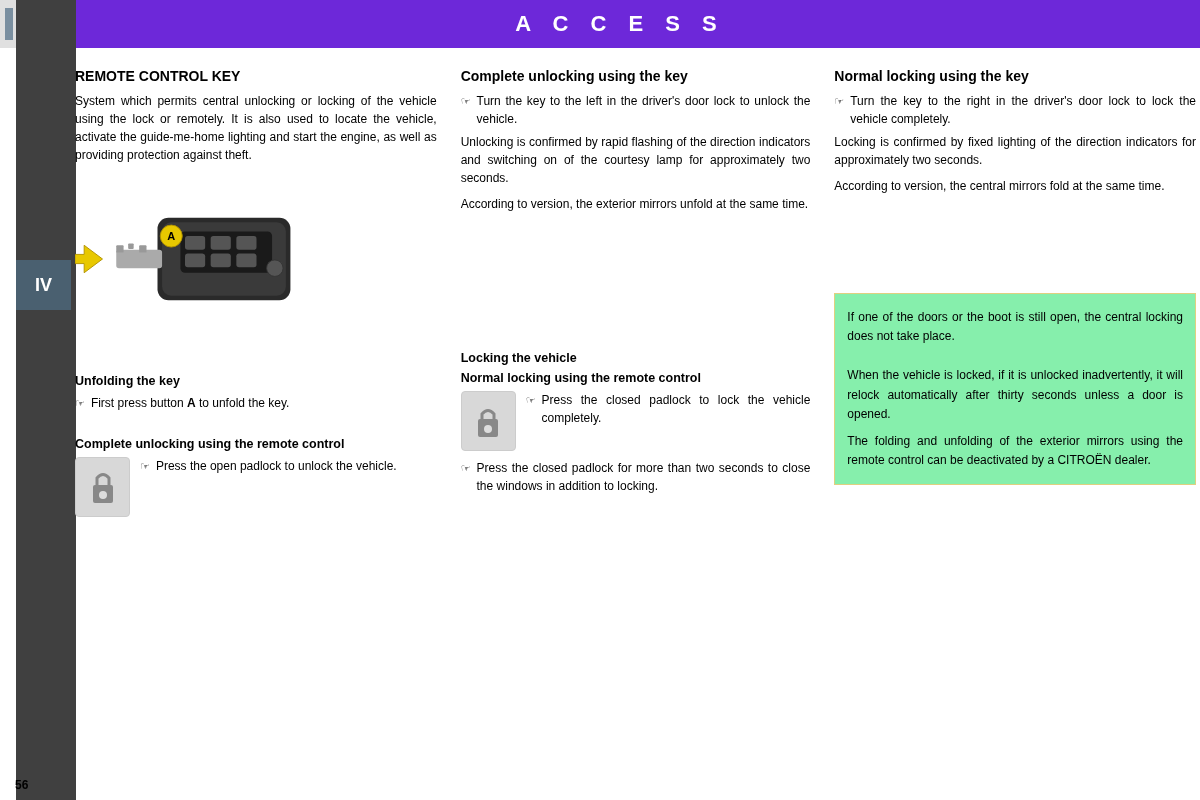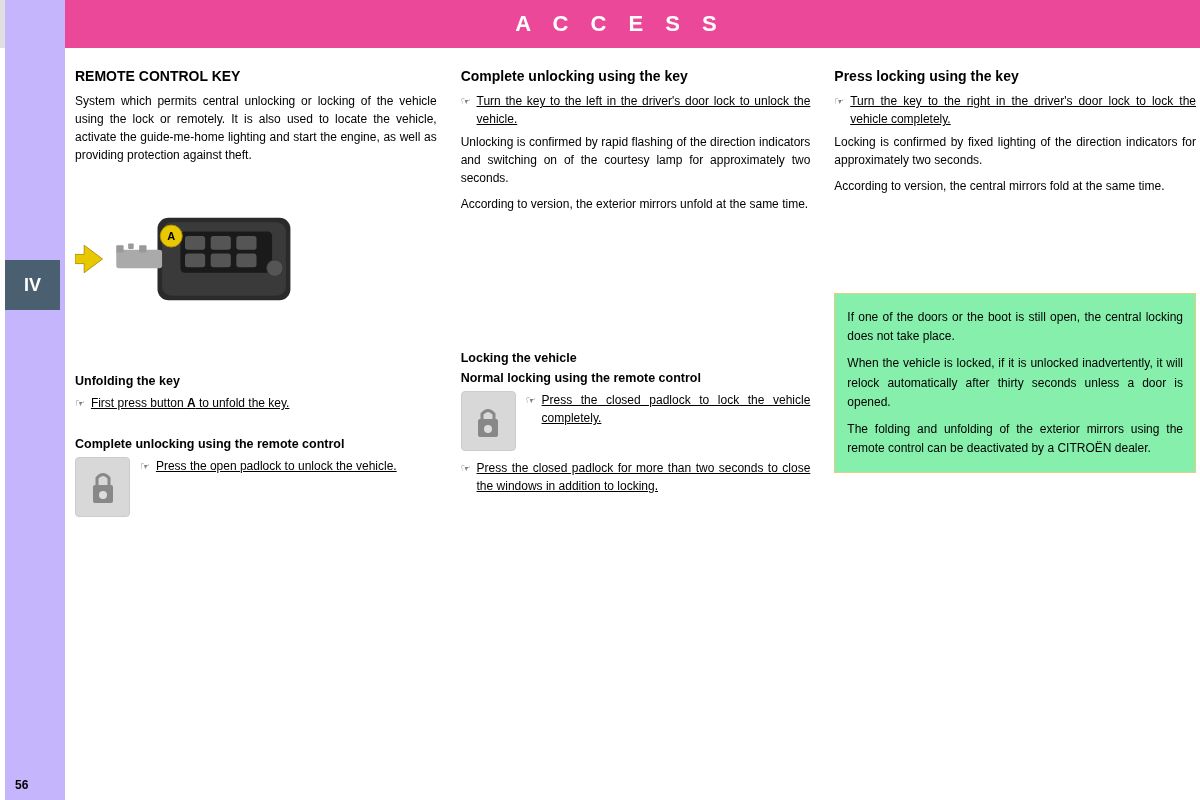--- a/index.html
+++ b/index.html
@@ -15,7 +15,7 @@
 
     
     .header-bar {
-      background: #ec4899;
+      background: #6d28d9;
       height: 48px;
       display: flex;
       align-items: center;

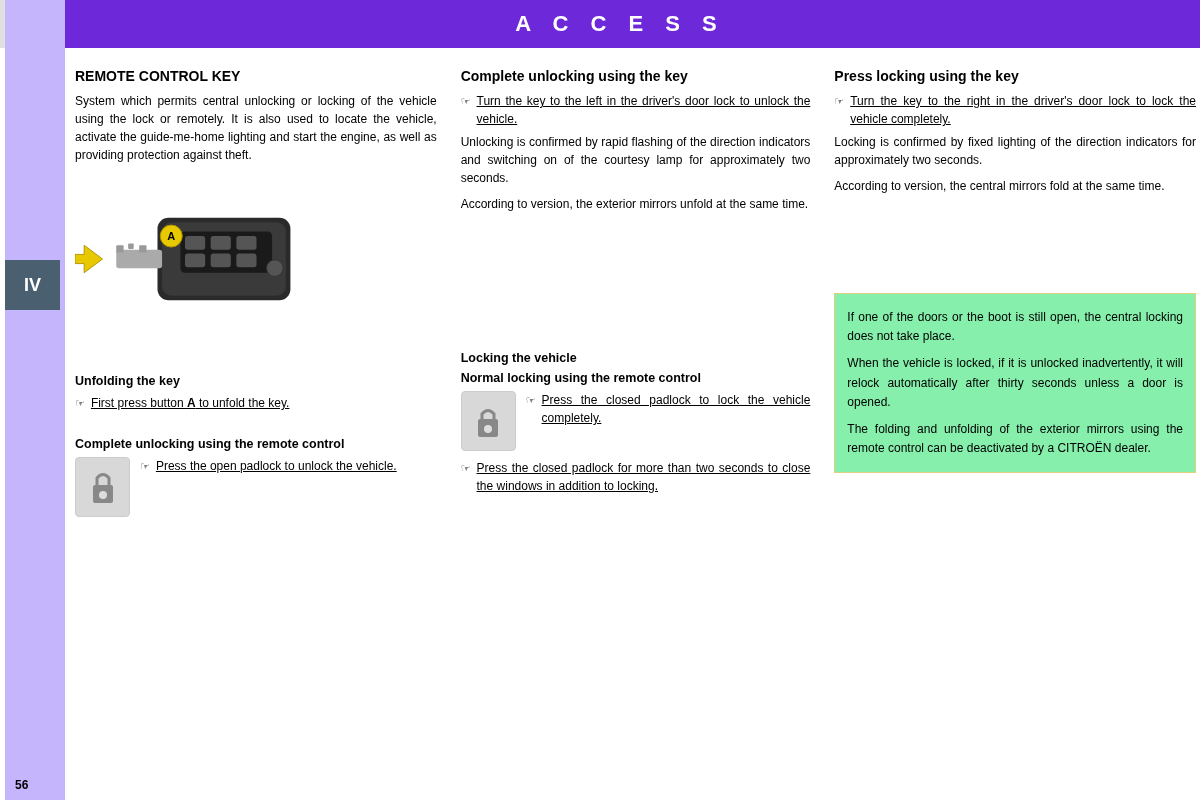--- a/index.html
+++ b/index.html
@@ -297,7 +297,7 @@
   </div>
 
   <div class="col">
-    <div class="col-title">Press locking using the key</div>
+    <div class="col-title">Normal locking using the key</div>
     <div class="bullet-item">
       <span class="bullet-icon">☞</span>
       <span class="bullet-text">Turn the key to the right in the driver's door lock to lock the vehicle completely.</span>

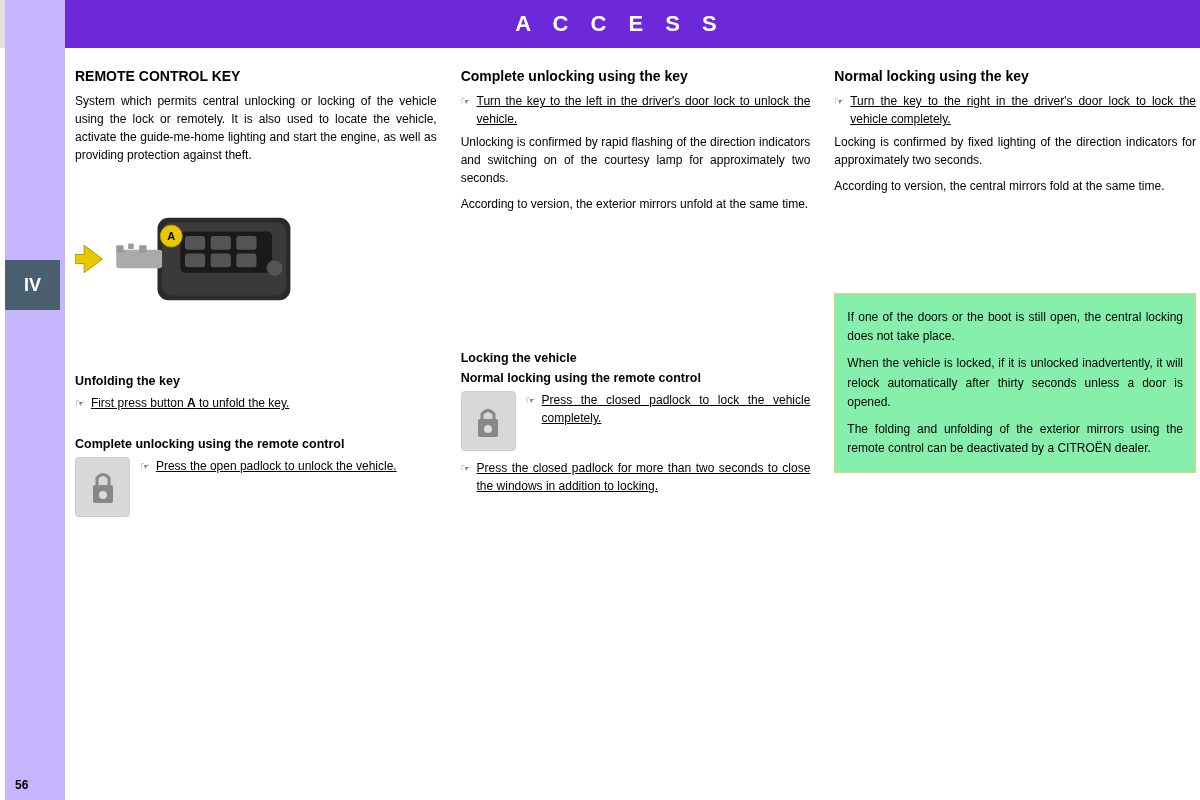--- a/index.html
+++ b/index.html
@@ -124,7 +124,6 @@
     }
     .bullet-text {
       flex: 1;
-      text-decoration: underline;
     }
 
     

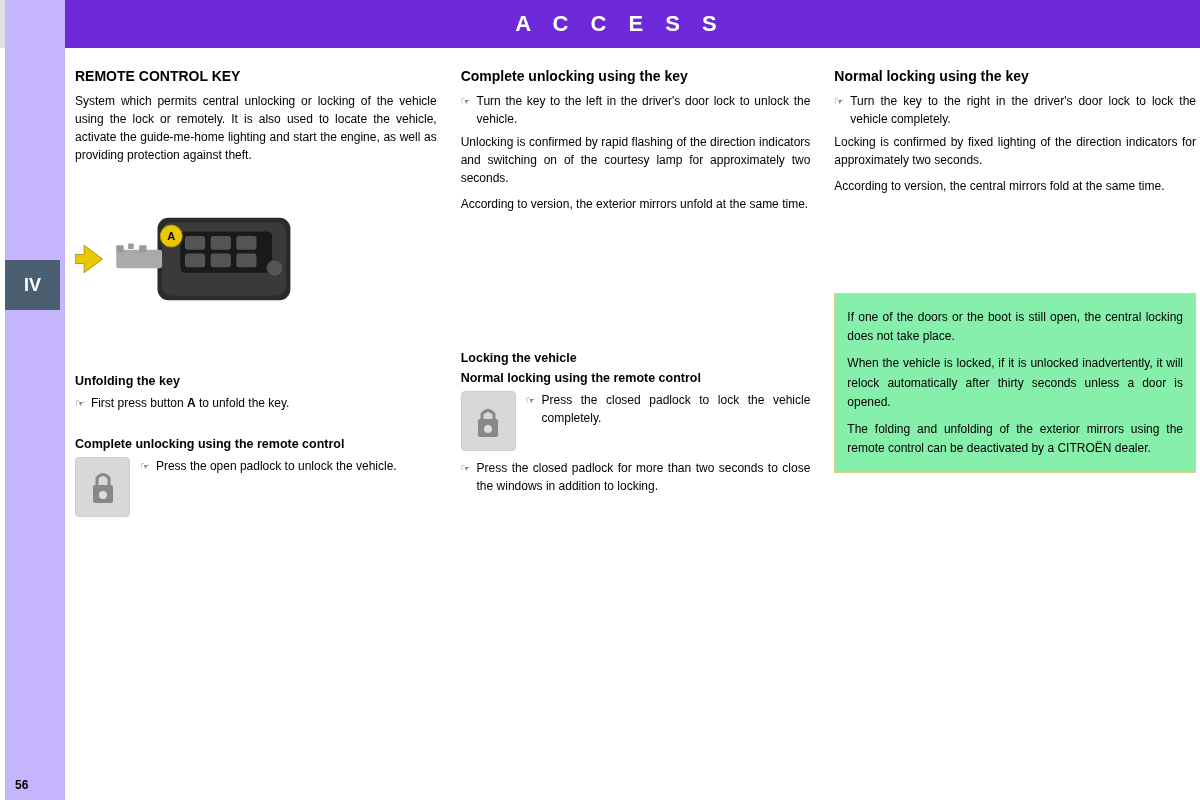--- a/index.html
+++ b/index.html
@@ -33,11 +33,11 @@
     
     .left-bar {
       position: absolute;
-      left: 5px;
+      left: 16px;
       top: 0;
       width: 60px;
       height: 100%;
-      background: #c4b5fd;
+      background: #404040;
     }
     .left-bar-stripes {
       position: absolute;

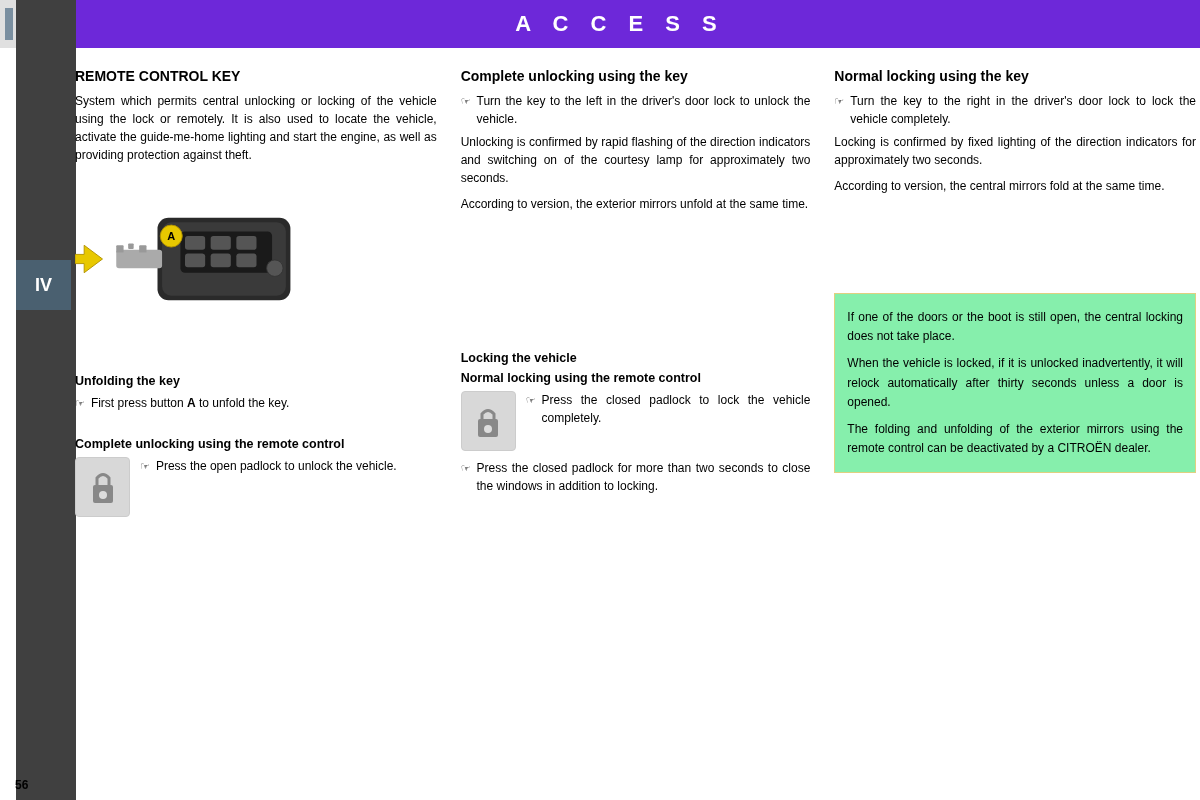--- a/index.html
+++ b/index.html
@@ -308,7 +308,7 @@
 
     <div class="info-box">
       <p>If one of the doors or the boot is still open, the central locking does not take place.</p>
-      <p style="margin-top:8px;">When the vehicle is locked, if it is unlocked inadvertently, it will relock automatically after thirty seconds unless a door is opened.</p>
+      <p style="margin-top:20px;">When the vehicle is locked, if it is unlocked inadvertently, it will relock automatically after thirty seconds unless a door is opened.</p>
       <p style="margin-top:8px;">The folding and unfolding of the exterior mirrors using the remote control can be deactivated by a CITROËN dealer.</p>
     </div>
   </div>

